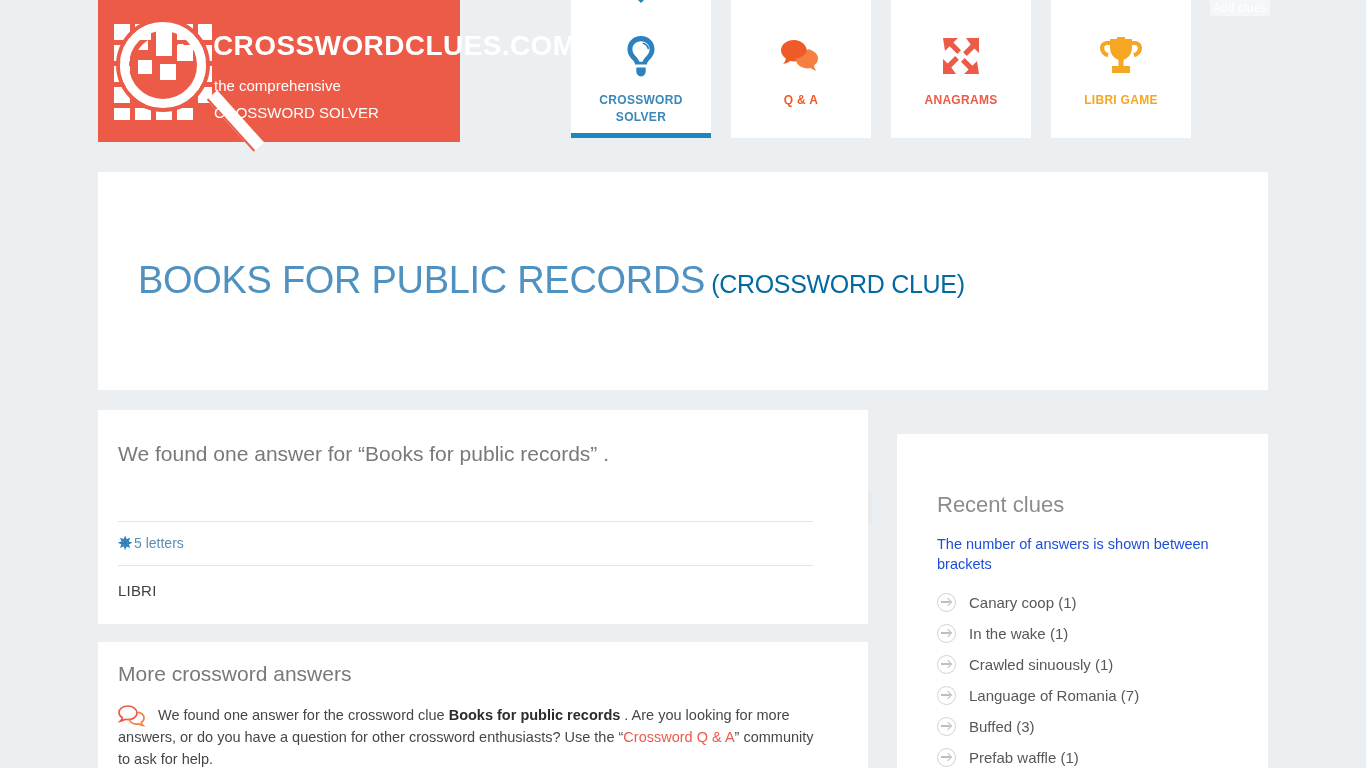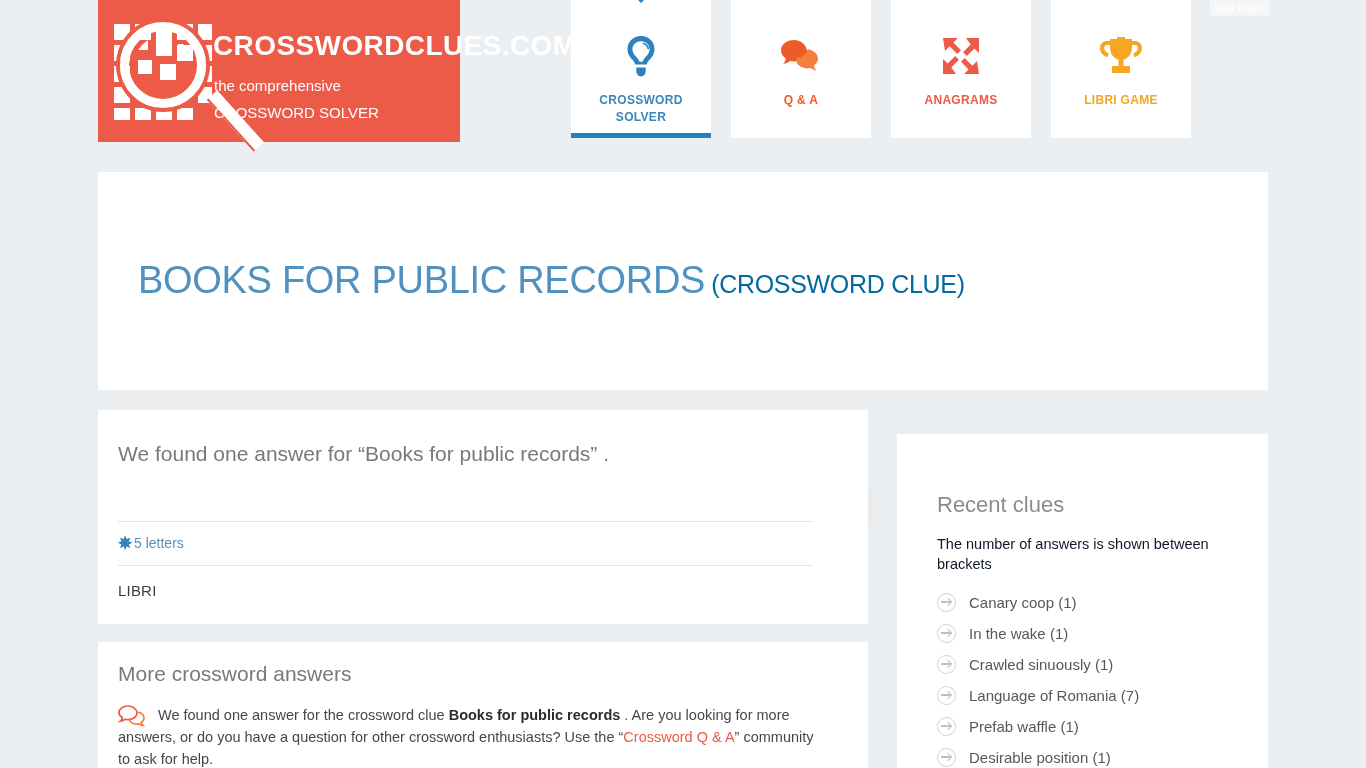--- a/index.html
+++ b/index.html
@@ -218,7 +218,7 @@
   .side-sub {
     position: absolute; left: 40px; top: 100px;
     width: 300px;
-    font-size: 14.5px; color: #0f172a; line-height: 20px;
+    font-size: 14.5px; color: #1d4ed8; line-height: 20px;
   }
   .clue-list { position: absolute; left: 40px; top: 158px; width: 320px; }
   .clue-item {

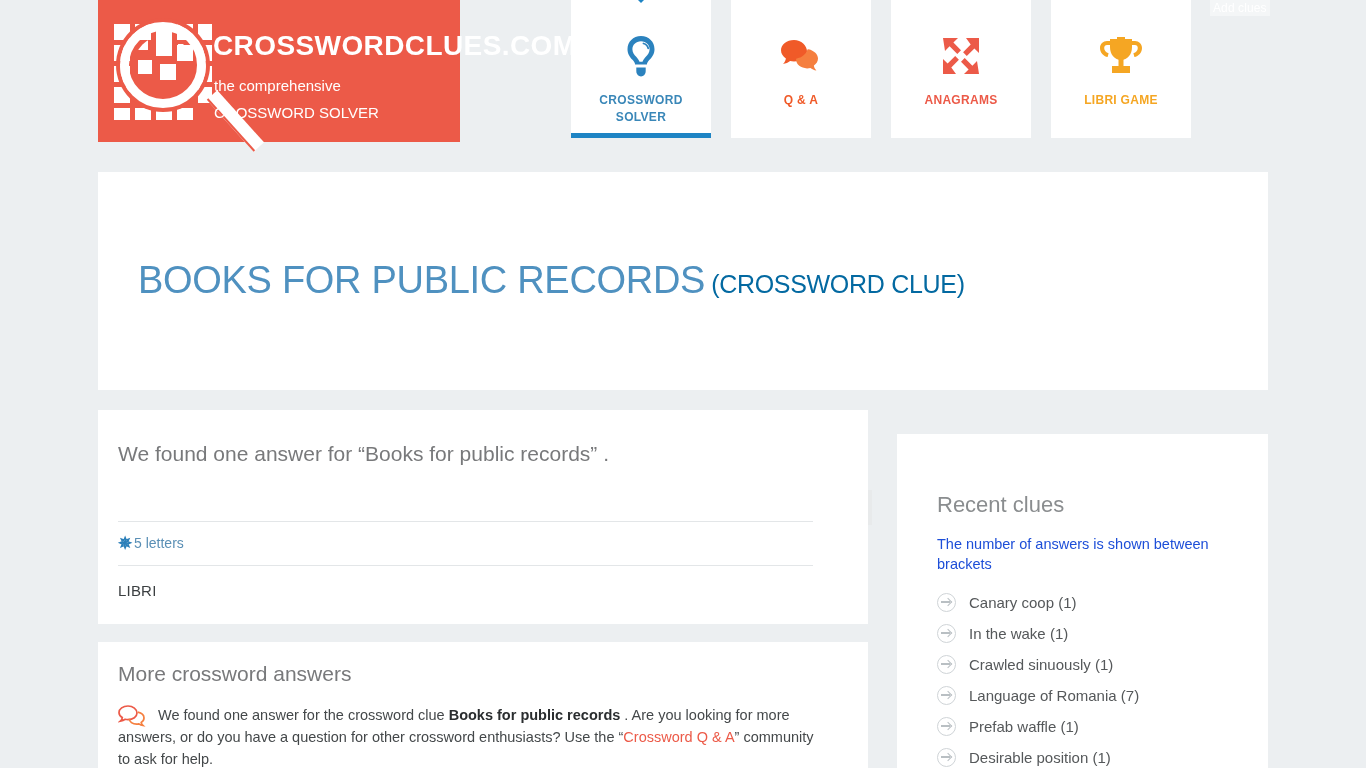--- a/index.html
+++ b/index.html
@@ -411,6 +411,10 @@
         <span class="cnt">(7)</span>
       </div>
       <div class="clue-item">
+        <span class="arrow-ic"></span><span>Buffed</span>
+        <span class="cnt">(3)</span>
+      </div>
+      <div class="clue-item">
         <span class="arrow-ic"></span><span>Prefab waffle</span>
         <span class="cnt">(1)</span>
       </div>

